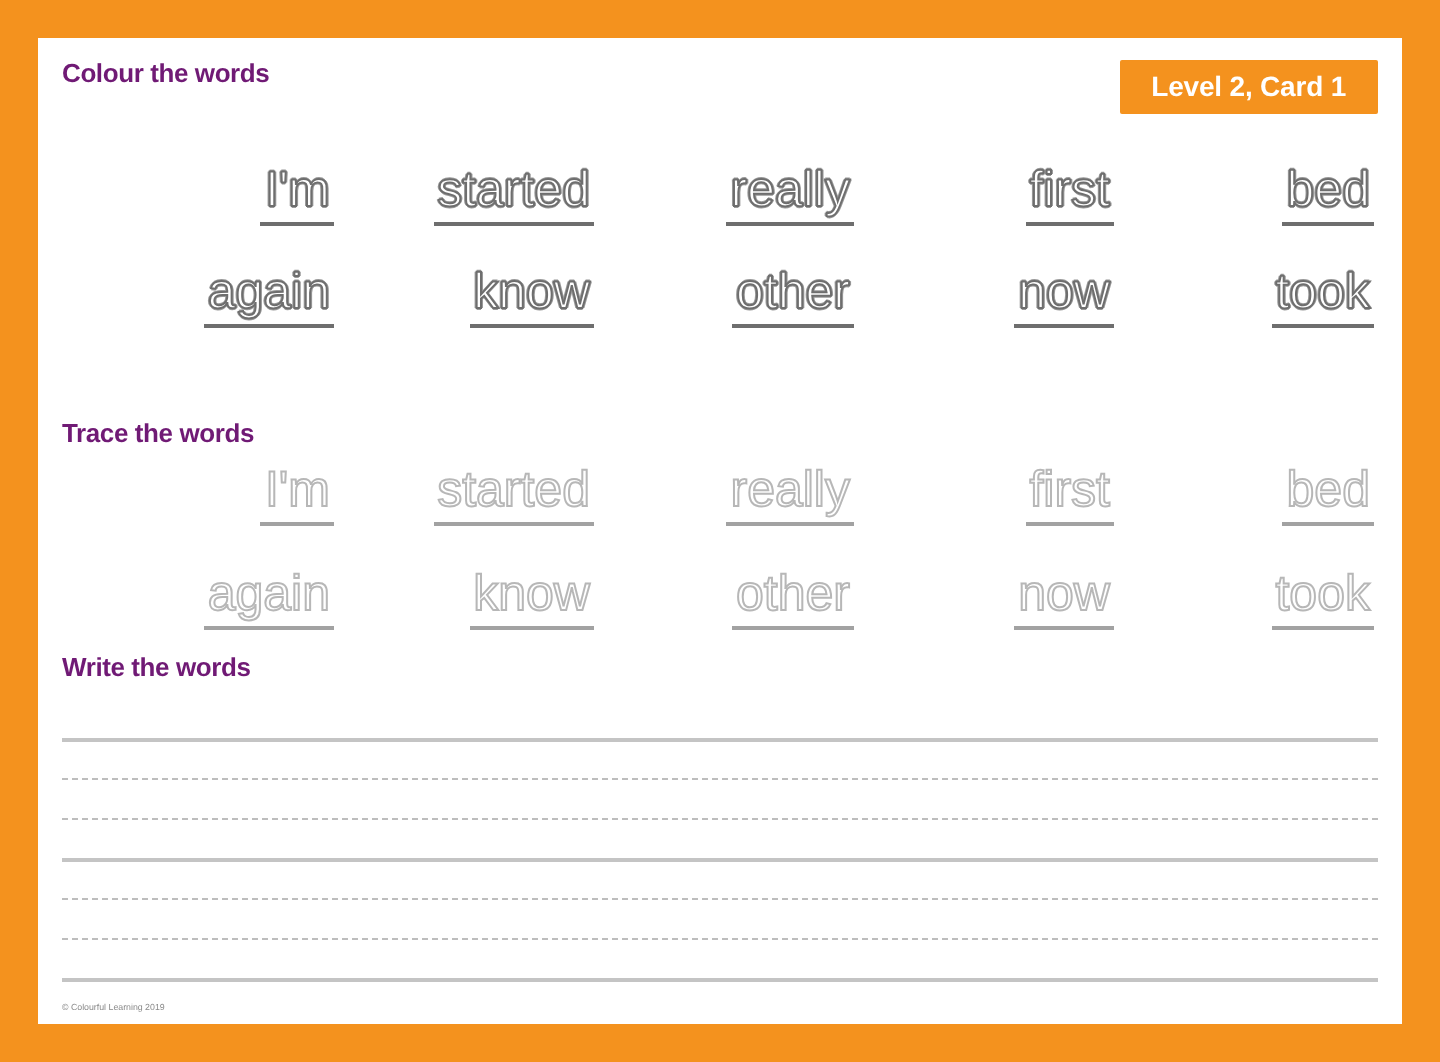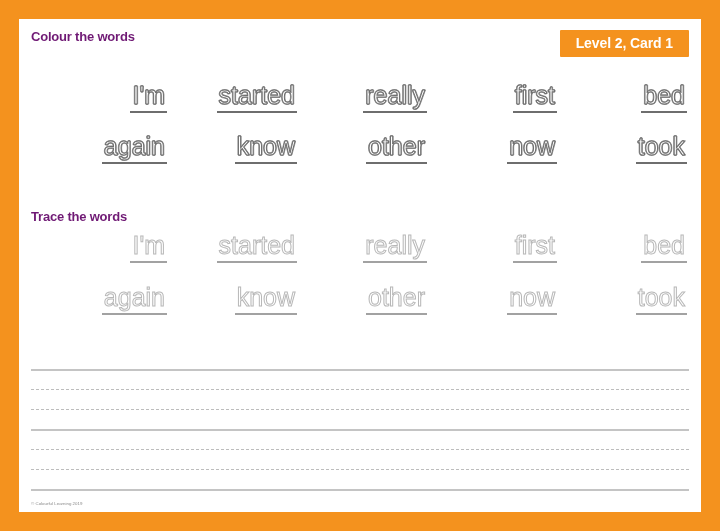--- a/index.html
+++ b/index.html
@@ -218,6 +218,7 @@
         </div>
       </div>
 
+    <div class="section-heading" style="top:307px;">Write the words</div>
 
     <div class="write-area" id="write-area" style="top:350px;">
         <div class="line-group">

